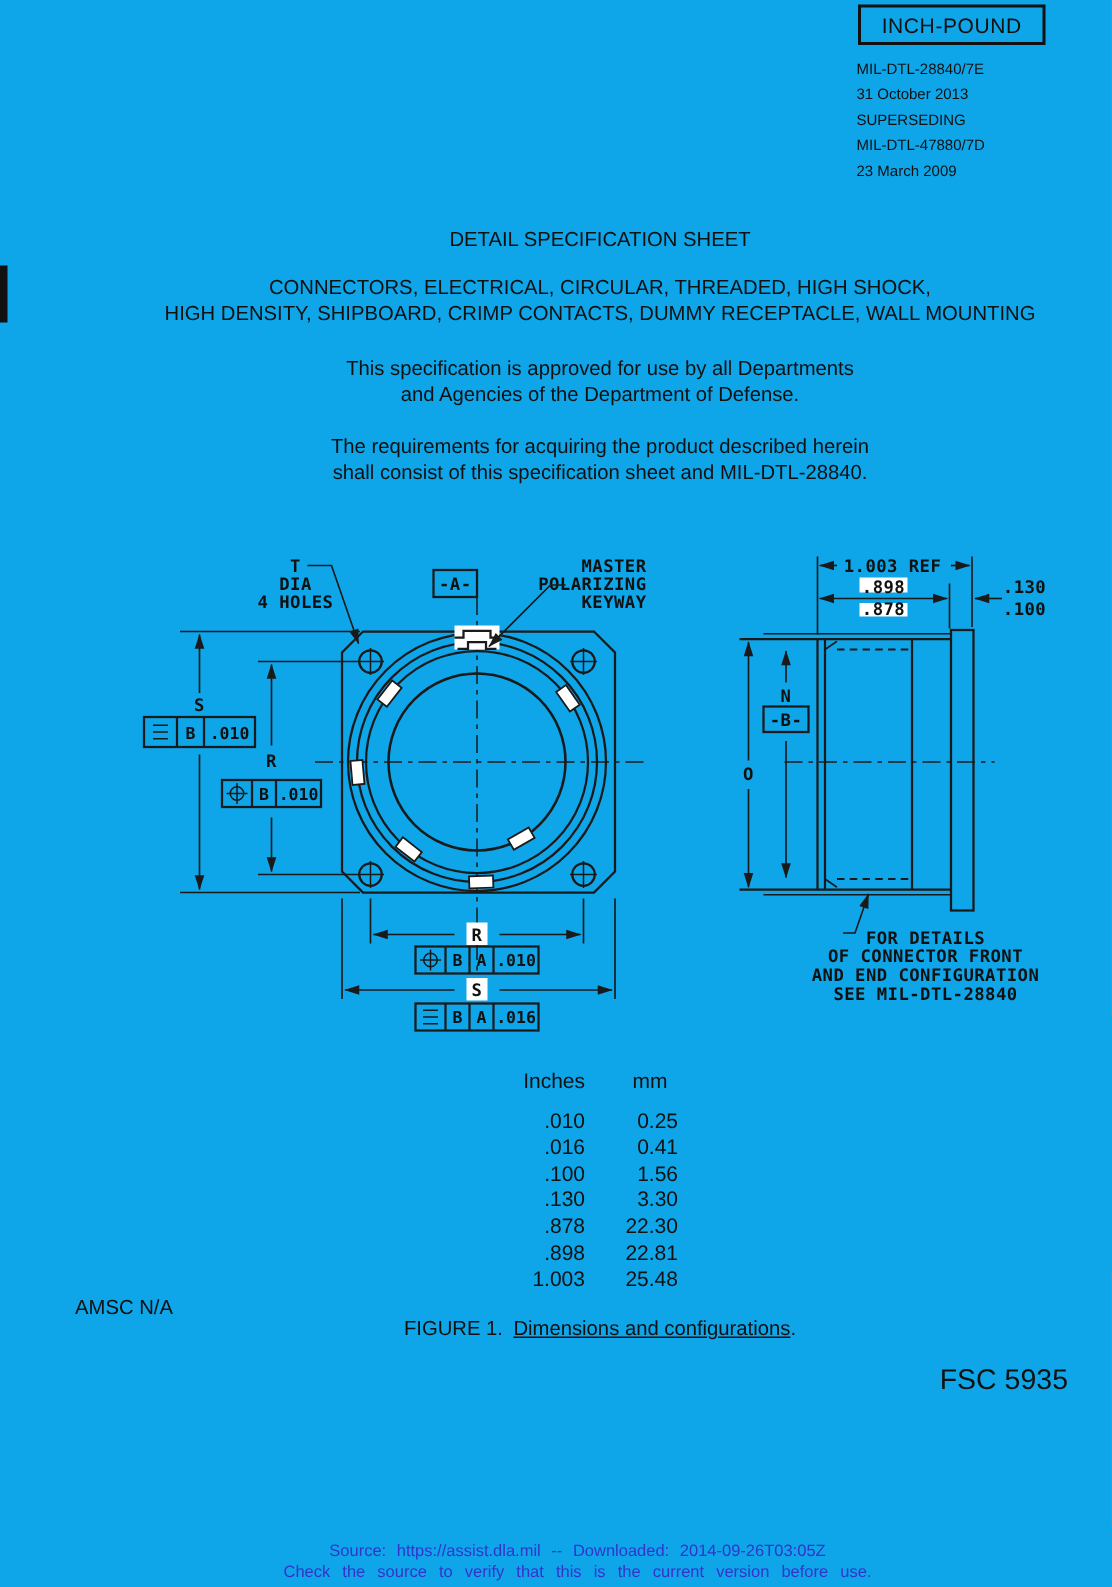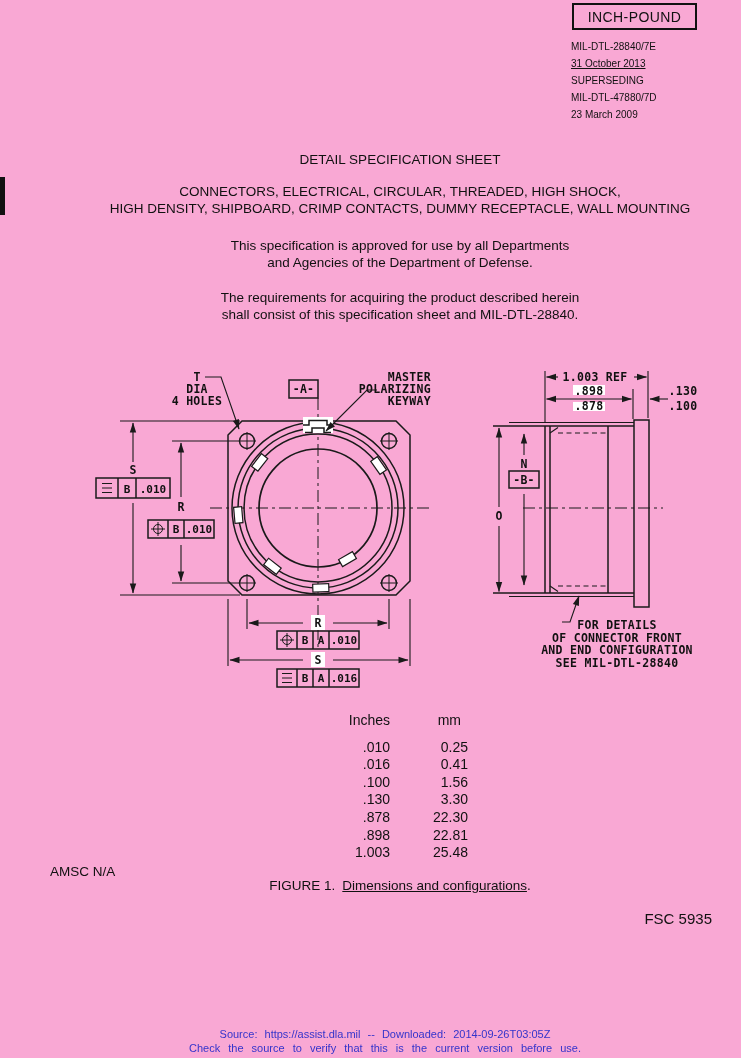--- a/index.html
+++ b/index.html
@@ -5,7 +5,7 @@
   * { margin:0; padding:0; box-sizing:border-box; }
   html,body { background:#888; }
   .page {
-    position:relative; width:741px; height:1058px; background:#f9a8d4;
+    position:relative; width:741px; height:1058px; background:#0ea5e9;
     margin:0 auto; overflow:hidden;
     font-family:"Liberation Sans", sans-serif; color:#111;
   }

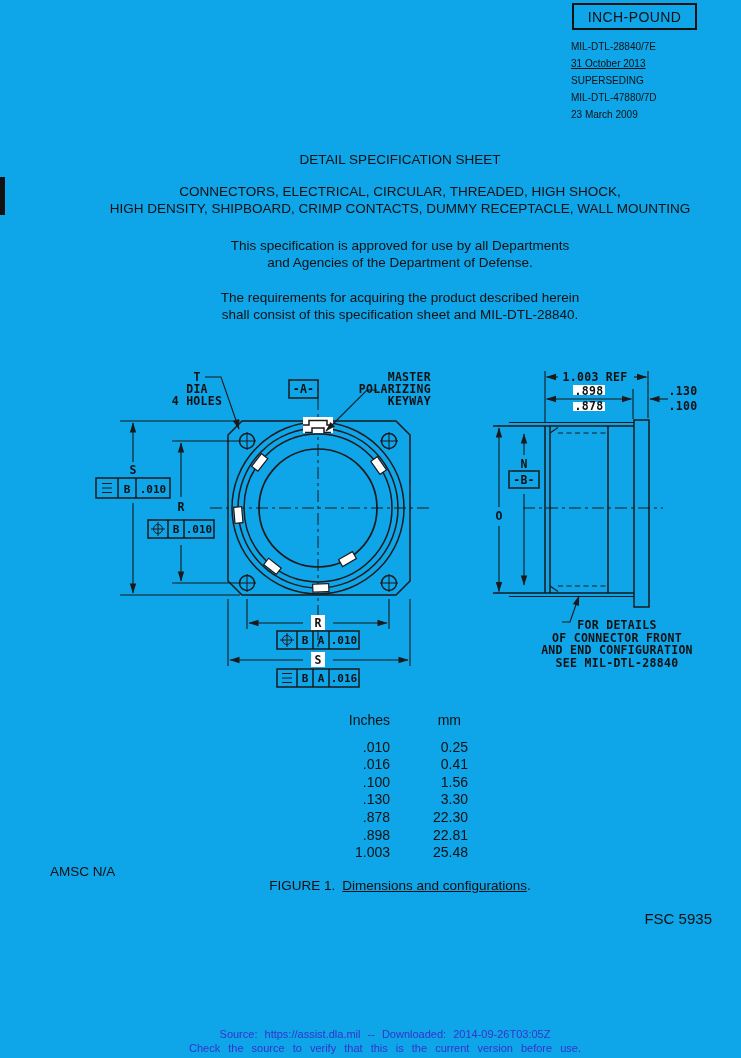--- a/index.html
+++ b/index.html
@@ -17,7 +17,7 @@
     display:flex; align-items:center; justify-content:center;
   }
   .doc-ids { position:absolute; left:571px; top:38px; font-size:10px; line-height:17px; }
-  .doc-ids .u { text-decoration:underline; }
+  .doc-ids .u { }
   .t13 { font-size:13.5px; line-height:17px; }
   .sheet-title { top:151px; }
   .main-title { top:183px; }

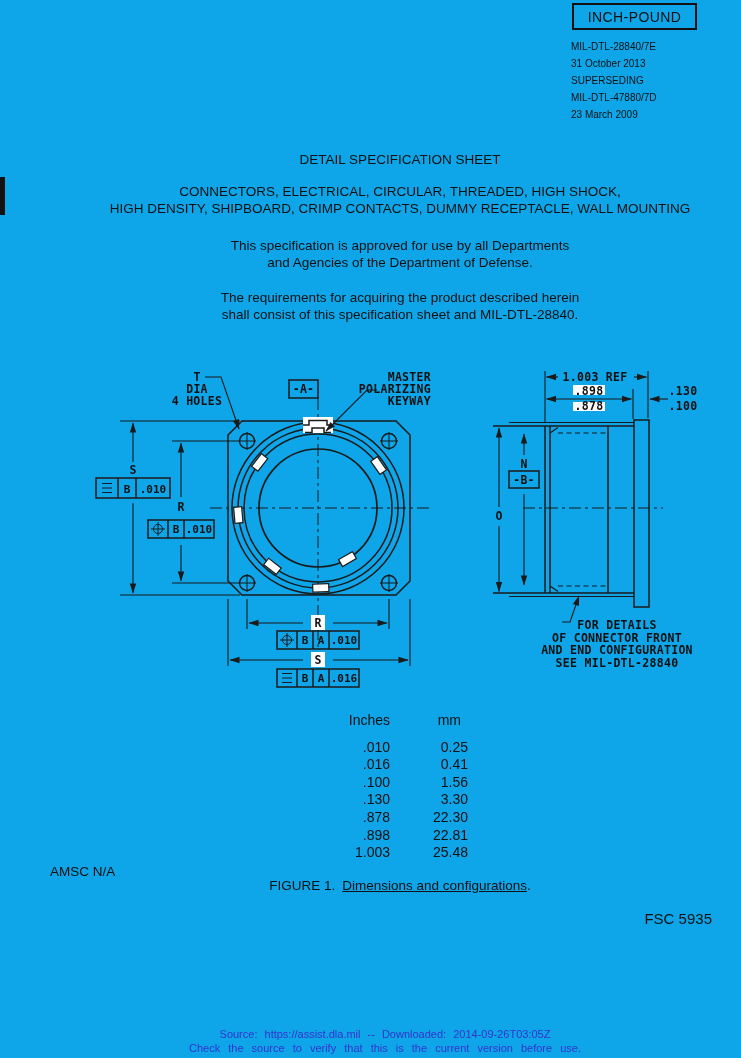--- a/index.html
+++ b/index.html
@@ -28,7 +28,7 @@
   .amsc { position:absolute; left:50px; top:864px; font-size:13.5px; }
   .fsc { position:absolute; right:29px; top:910px; font-size:15px; }
   .conv-table { position:absolute; left:328px; top:712px; font-size:14px; }
-  .conv-head, .conv-row { display:grid; grid-template-columns:62px 62px;gap:16px; }
+  .conv-head, .conv-row { display:grid; grid-template-columns:62px 62px; }
   .conv-head { margin-bottom:9px; }
   .cell { text-align:right; line-height:17.6px; }
   .mmhead { padding-right:7px; }

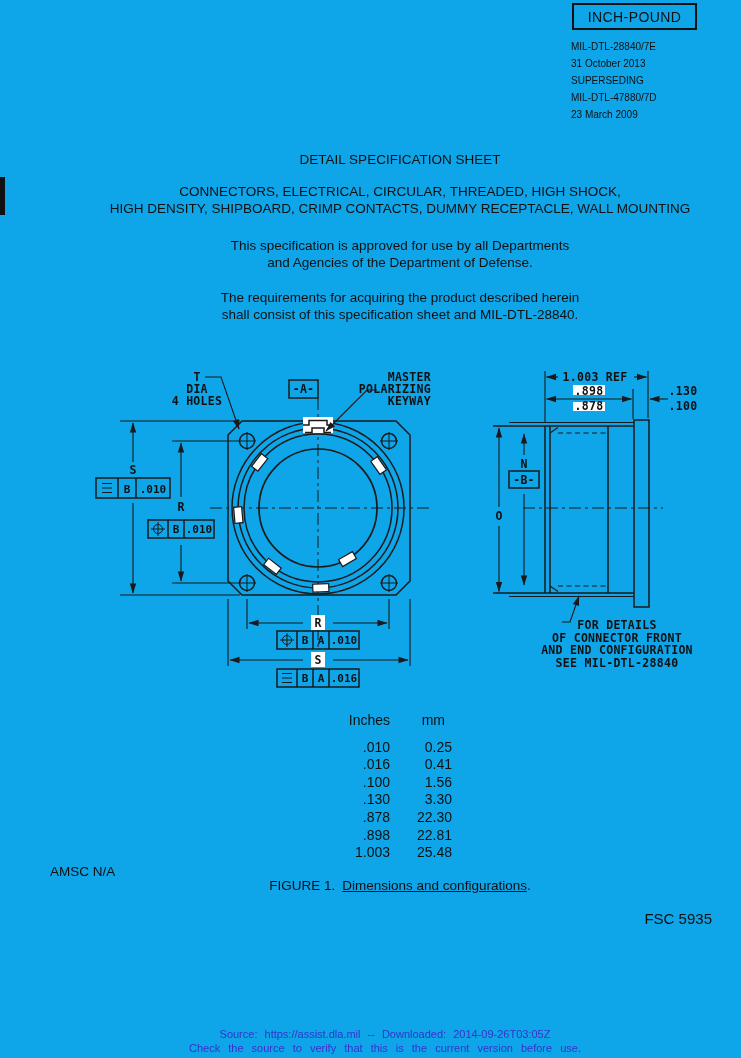--- a/index.html
+++ b/index.html
@@ -26,7 +26,7 @@
   .caption { top:878px; font-size:13.5px; }
   .caption .u { text-decoration:underline; margin-left:7px; }
   .amsc { position:absolute; left:50px; top:864px; font-size:13.5px; }
-  .fsc { position:absolute; right:29px; top:910px; font-size:15px; }
+  .fsc { position:absolute; right:29px; top:910px; font-size:19px; }
   .conv-table { position:absolute; left:328px; top:712px; font-size:14px; }
   .conv-head, .conv-row { display:grid; grid-template-columns:62px 62px; }
   .conv-head { margin-bottom:9px; }

